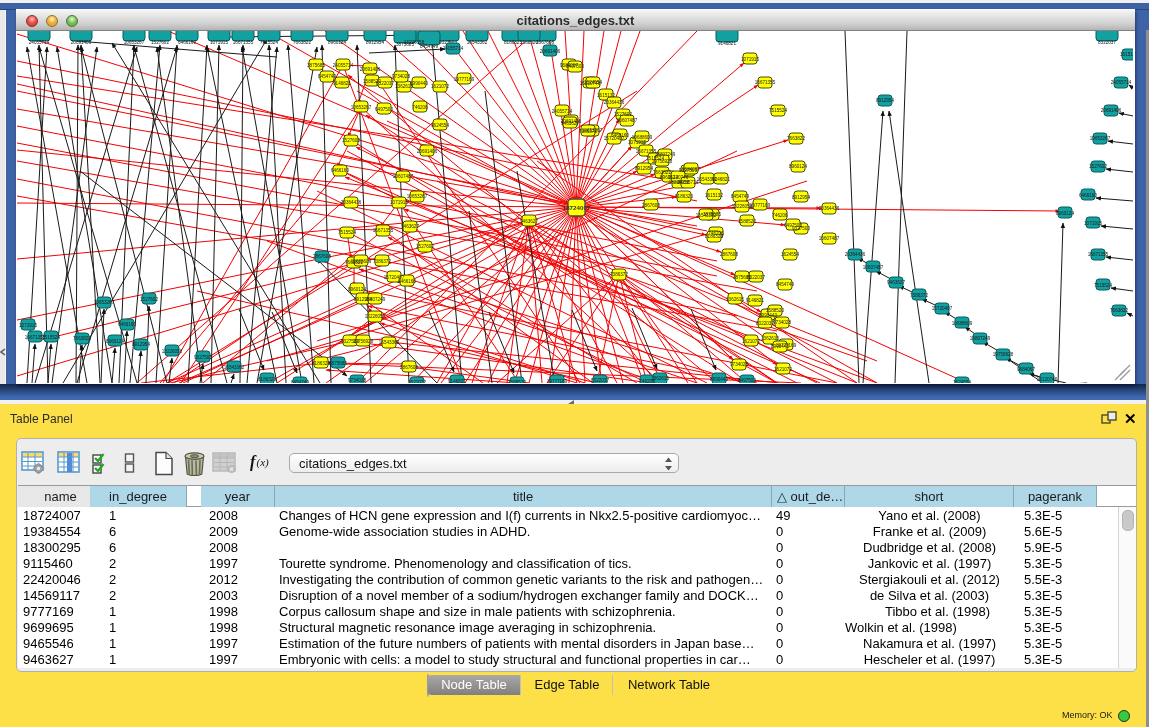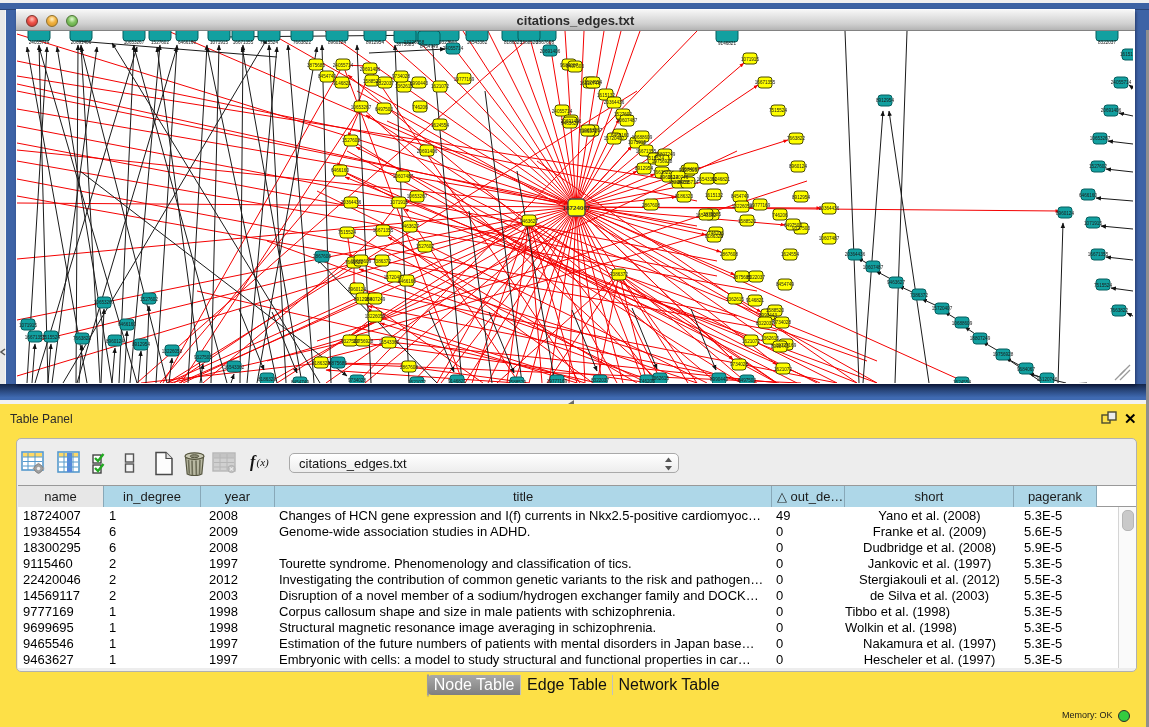--- a/index.html
+++ b/index.html
@@ -689,7 +689,7 @@
         </div>
       <div class="abs" id="tblhead">
           <div class="hd" style="left:0px;width:86px;background:#e7e7e7;">name</div>
-          <div class="hd" style="left:86px;width:97px;">in_degree</div>
+          <div class="hd" style="left:72px;width:97px;">in_degree</div>
           <div class="hd" style="left:183px;width:74px;">year</div>
           <div class="hd" style="left:257px;width:497px;">title</div>
           <div class="hd" style="left:754px;width:73px;text-align:left;padding-left:5px;">△ out_de…</div>

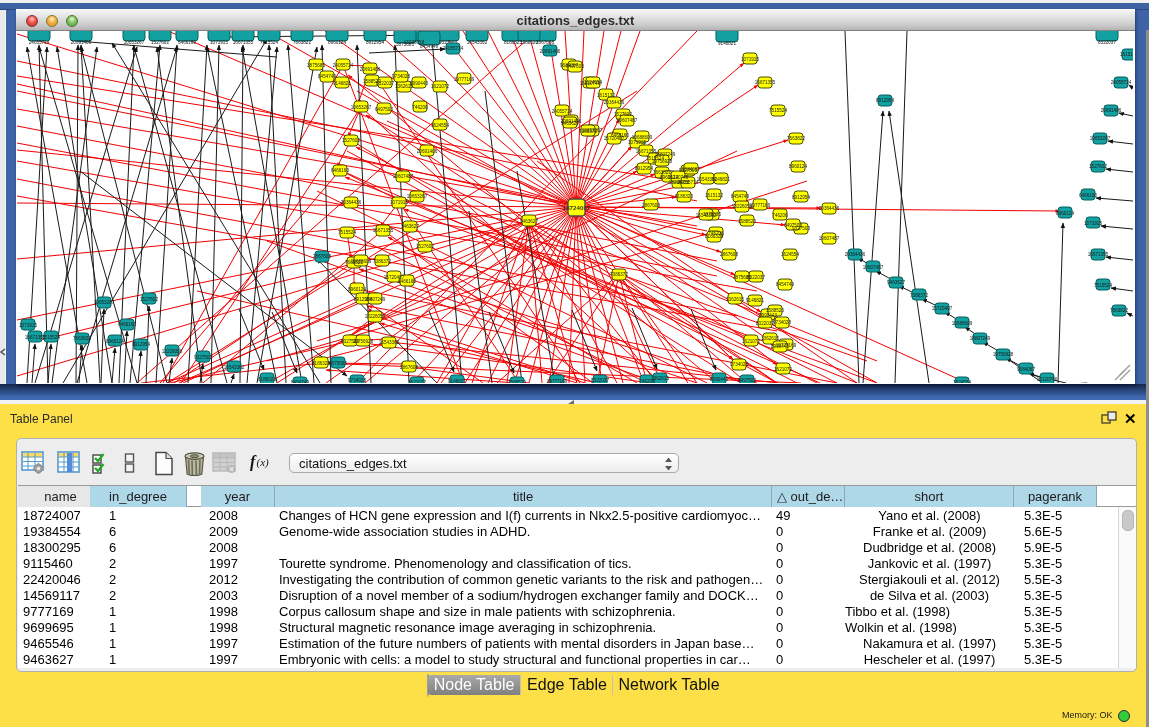--- a/index.html
+++ b/index.html
@@ -756,7 +756,7 @@
             <span class="c" style="left:191px;width:60px">1998</span>
             <span class="c" style="left:261px;width:492px">Corpus callosum shape and size in male patients with schizophrenia.</span>
             <span class="c" style="left:758px;width:60px">0</span>
-            <span class="c" style="left:827px;width:169px;text-align:left">Tibbo et al. (1998)</span>
+            <span class="c" style="left:803px;width:169px;text-align:right">Tibbo et al. (1998)</span>
             <span class="c" style="left:1006px;width:80px">5.3E-5</span>
           </div>
           <div class="row" style="left:0;top:113px;width:1100px">

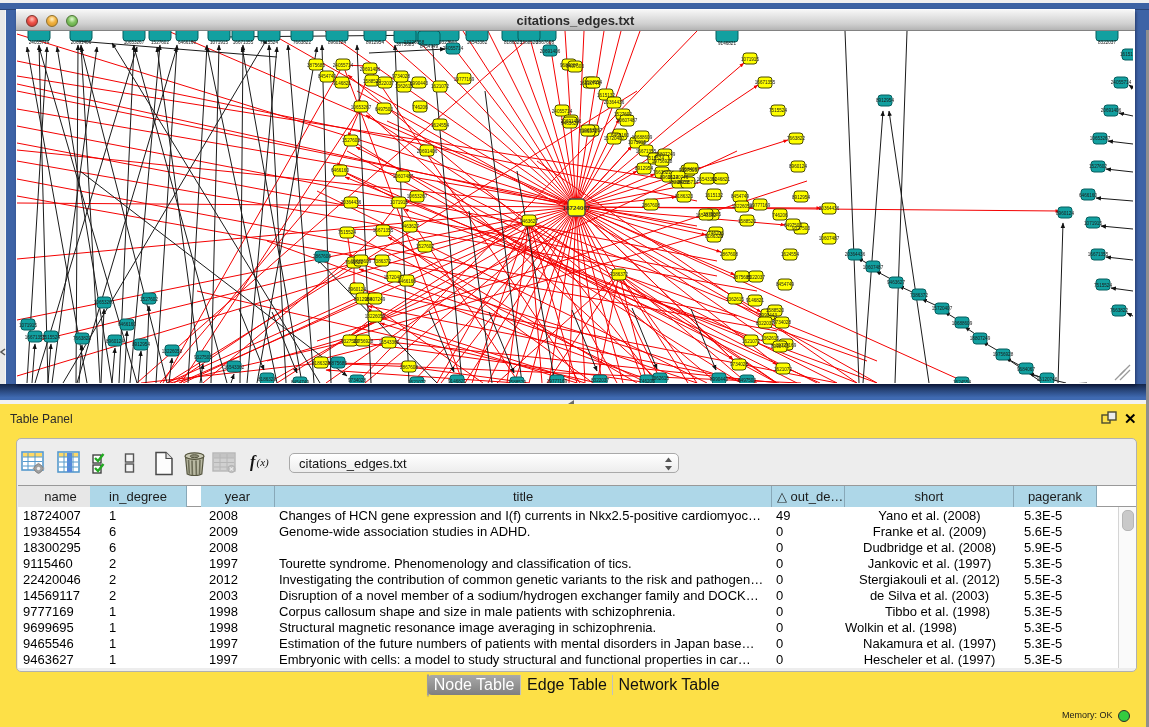--- a/index.html
+++ b/index.html
@@ -49,7 +49,7 @@
 
   
   #tabs{left:427px;top:674px;height:20px;border:1px solid #9d9d9d;border-radius:5px;background:#fcfcfc;box-shadow:0 1px 1px rgba(0,0,0,.15);}
-  .tab{position:absolute;top:0;height:20px;line-height:20px;text-align:center;font-size:16px;color:#111;}
+  .tab{position:absolute;top:0;height:20px;line-height:20px;text-align:center;font-size:13px;color:#111;}
   #tab1{left:0;width:92px;background:linear-gradient(#a9a9a9,#7f7f7f);color:#fff;border-radius:4px 0 0 4px;}
   #tab2{left:92px;width:92px;border-left:1px solid #c0c0c0;}
   #tab3{left:184px;width:112px;border-left:1px solid #c0c0c0;}

